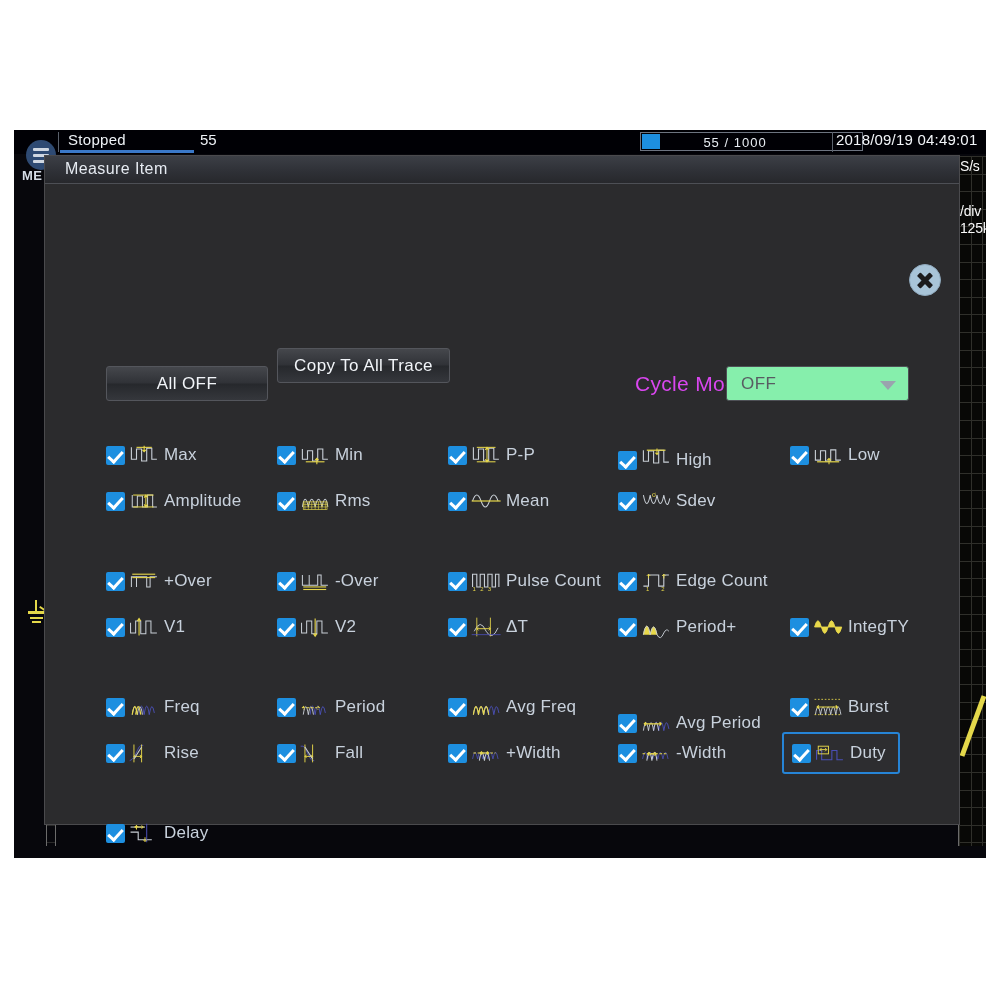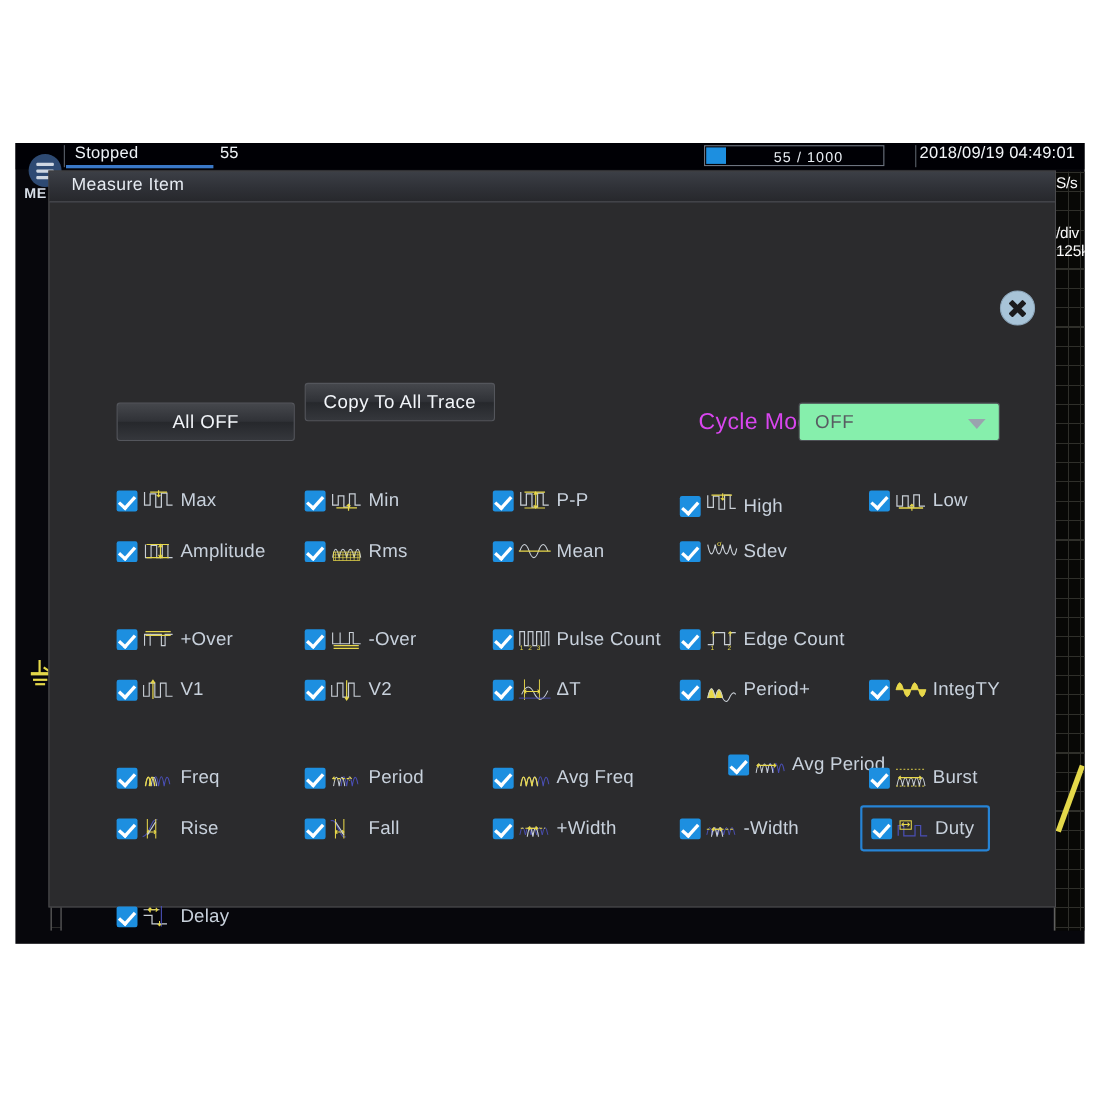--- a/index.html
+++ b/index.html
@@ -37,7 +37,7 @@
     color: #eef2f7; font-size: 15px;
   }
   .acq-box {
-    position: absolute; left: 626px; top: 2px; width: 164px; height: 19px;
+    position: absolute; left: 626px; top: 2px; width: 223px; height: 19px;
     border: 1px solid #6d7480; background: #000005;
   }
   .acq-fill {

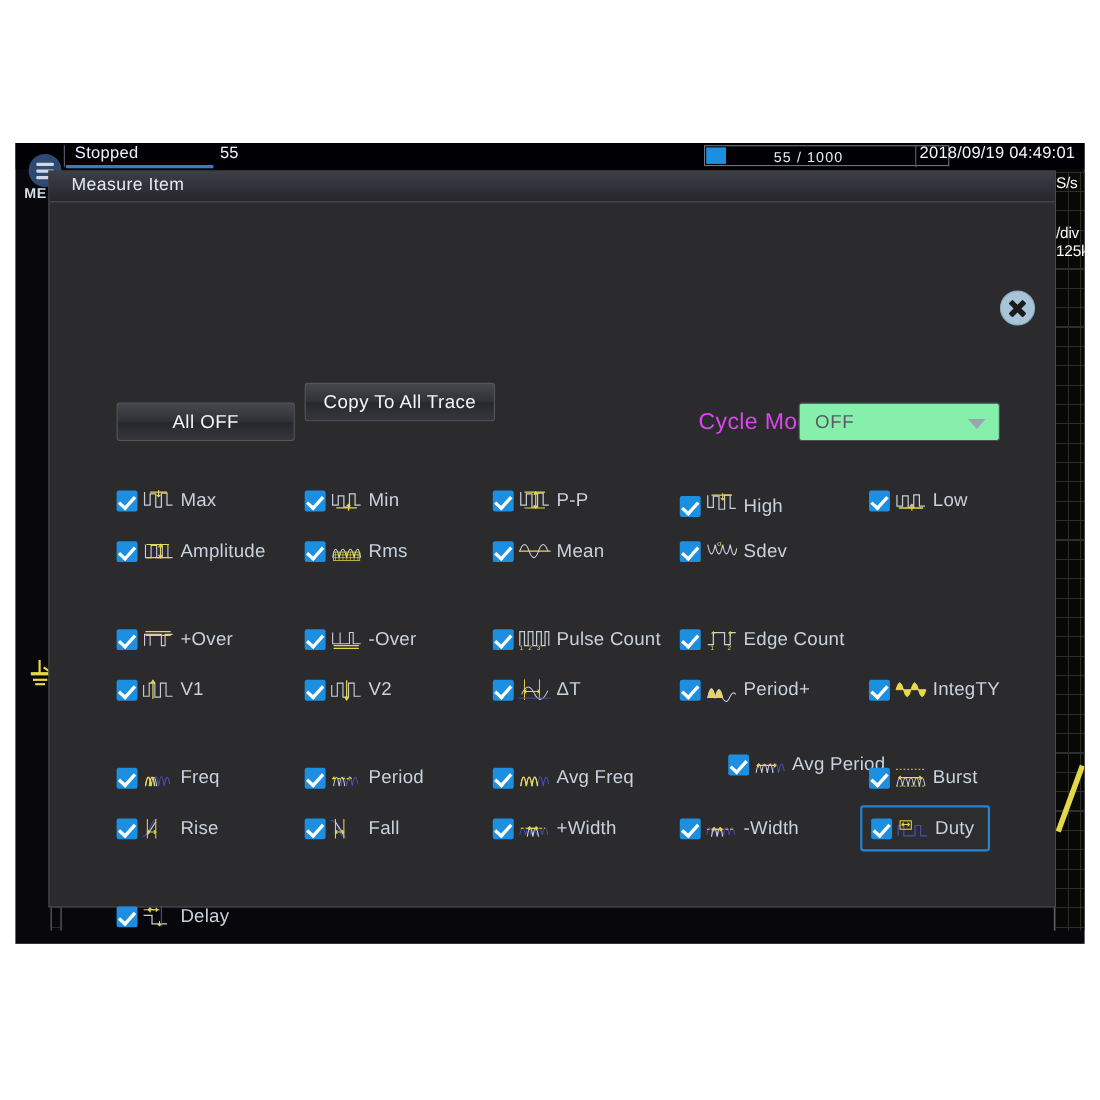--- a/index.html
+++ b/index.html
@@ -478,7 +478,7 @@
                 </svg></span>
               <span class="lbl">Avg Freq</span>
             </div>
-            <div class="item" style="left: 573px; top: 496px; margin-left: 44px;">
+            <div class="item" style="left: 573px; top: 524px;">
               <span class="cb"></span>
               <span class="glyph"><svg viewBox="0 0 40 26" width="34" height="26">
                   <path d="M16 22 Q19 2 22 22 Q25 2 28 22 Q31 4 34 20" fill="none" stroke="#4a4fb5" stroke-width="1.1"></path>

